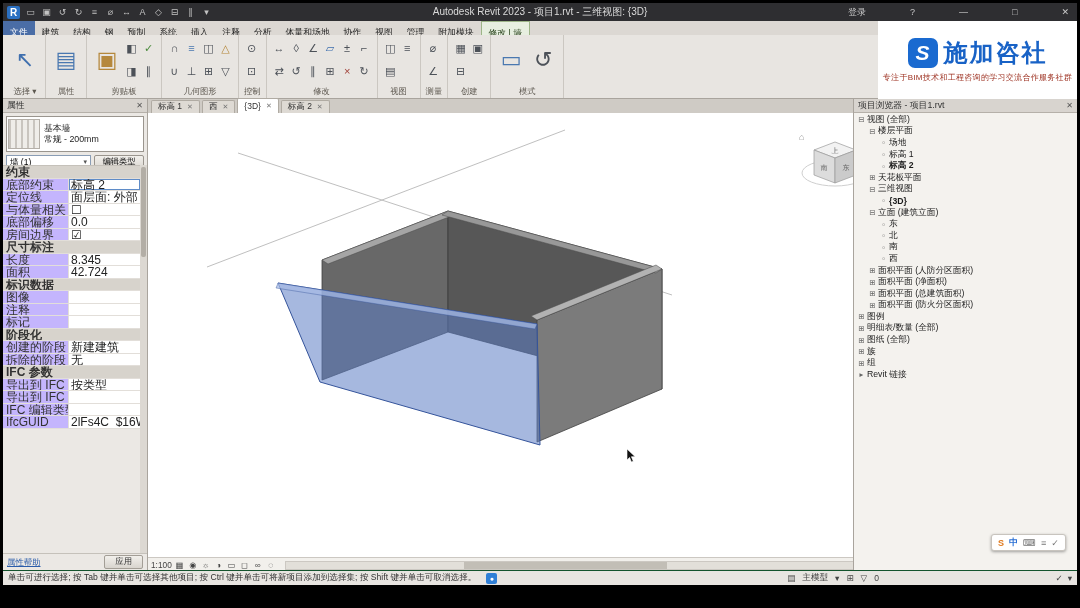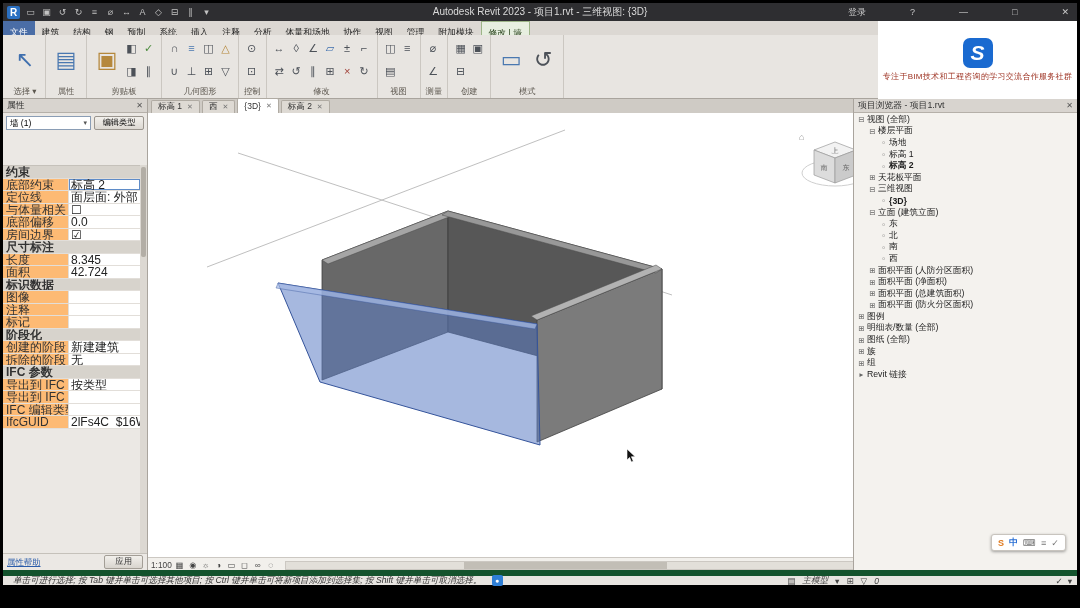--- a/index.html
+++ b/index.html
@@ -343,6 +343,7 @@
     <div class="brand">
       <div class="brand-row">
         <div class="brand-logo">S</div>
+        <div class="brand-name">施加咨社</div>
       </div>
       <div class="brand-tagline">专注于BIM技术和工程咨询的学习交流合作服务社群</div>
     </div>

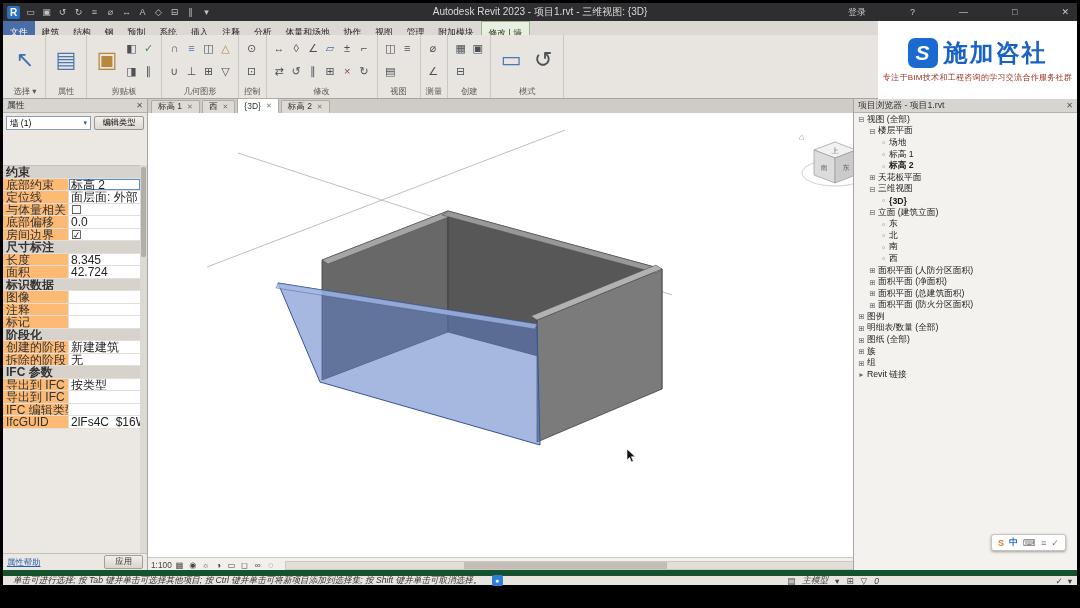--- a/index.html
+++ b/index.html
@@ -355,6 +355,13 @@
           <span>属性</span>
           <span class="panel-close">✕</span>
         </div>
+        <div class="type-box">
+          <div class="type-thumb"></div>
+          <div>
+            <div class="type-name">基本墙</div>
+            <div class="type-name">常规 - 200mm</div>
+          </div>
+        </div>
         <div class="selector-row">
           <div class="inst-select">
             <span>墙 (1)</span>

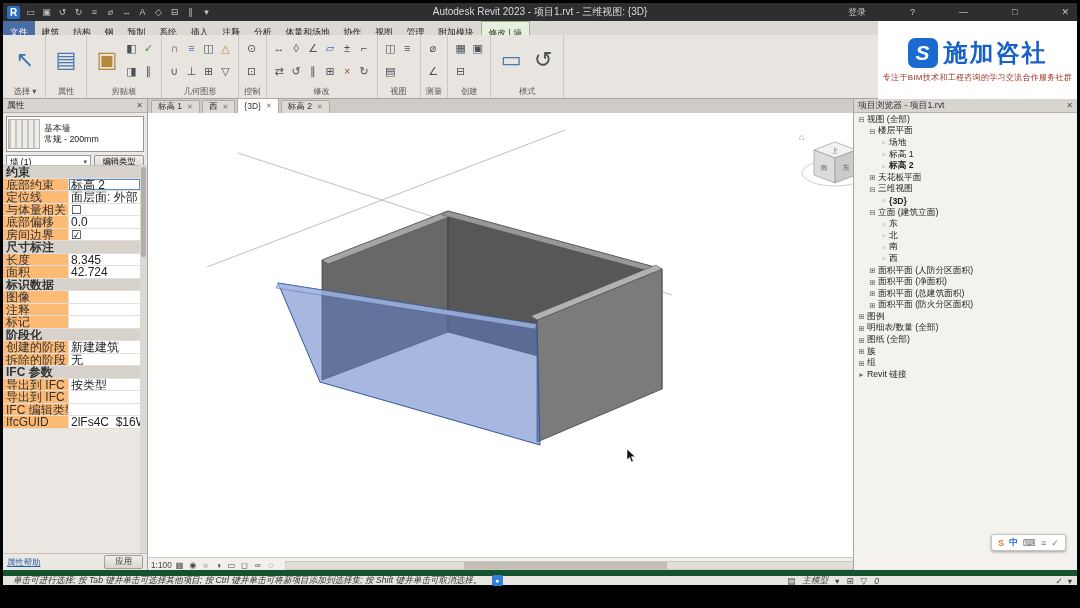--- a/index.html
+++ b/index.html
@@ -60,7 +60,7 @@
                  text-align:center;line-height:12px;border-radius:2px;box-sizing:border-box;}
   .pgrid{position:absolute;top:66px;left:0;right:7px;border-top:1px solid #c5c1ba;}
   .prow{display:flex;height:12.5px;border-bottom:1px solid #e2ded9;font-size:12px;line-height:12px;background:#fff;box-sizing:border-box;}
-  .plabel{width:62px;padding-left:3px;background:#fdba74;border-right:1px solid #e2ded9;white-space:nowrap;overflow:hidden;color:#333;flex:none;}
+  .plabel{width:62px;padding-left:3px;background:#c4b5fd;border-right:1px solid #e2ded9;white-space:nowrap;overflow:hidden;color:#333;flex:none;}
   .pvalue{flex:1;padding:0 2px;white-space:nowrap;overflow:hidden;color:#222;}
   .prow.pgroup{background:#d7d3cc;font-weight:bold;}
   .prow.pgroup .plabel{background:transparent;border-right:none;width:auto;}

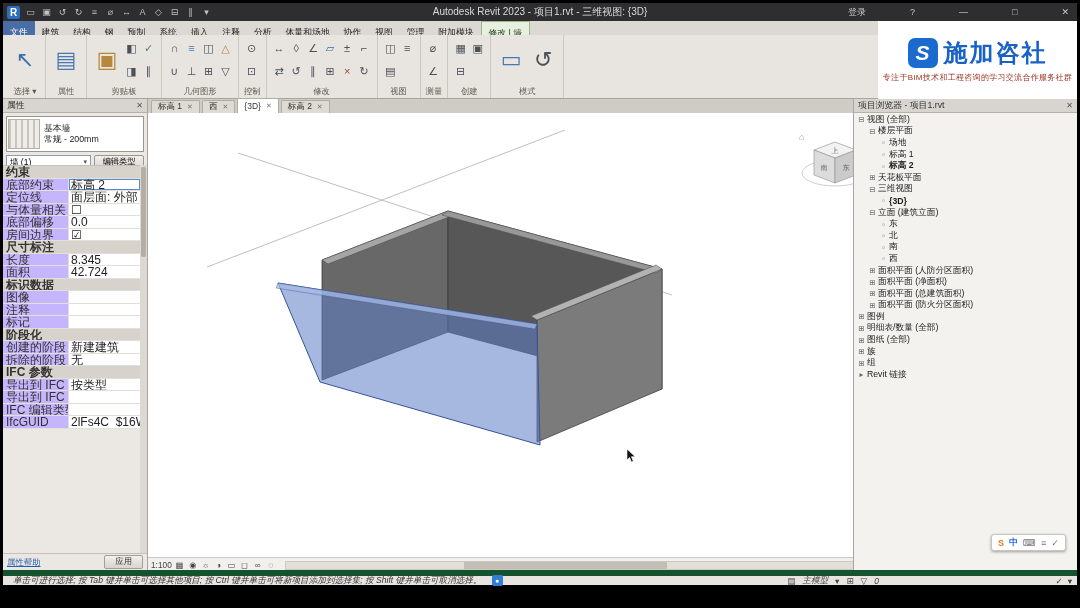--- a/index.html
+++ b/index.html
@@ -103,8 +103,8 @@
   .titem.tbold .tlabel{font-weight:bold;}
 
   
-  .statusbar{position:absolute;left:0;right:0;bottom:0;height:15px;background:#e8e5e1;border-top:6px solid #14532d;
-             display:flex;align-items:center;font-size:8.6px;color:#333;padding:0 10px;box-sizing:border-box;font-style:italic;}
+  .statusbar{position:absolute;left:0;right:0;bottom:0;height:15px;background:#e8e5e1;border-top:1px solid #14532d;
+             display:flex;align-items:center;font-size:8.6px;color:#333;padding:0 5px;box-sizing:border-box;}
   .status-msg{white-space:nowrap;overflow:hidden;max-width:500px;}
   .status-center{width:11px;height:11px;border-radius:2px;background:#2f7fd6;color:#fff;font-size:7px;line-height:11px;
                  text-align:center;margin-left:10px;flex:none;}

